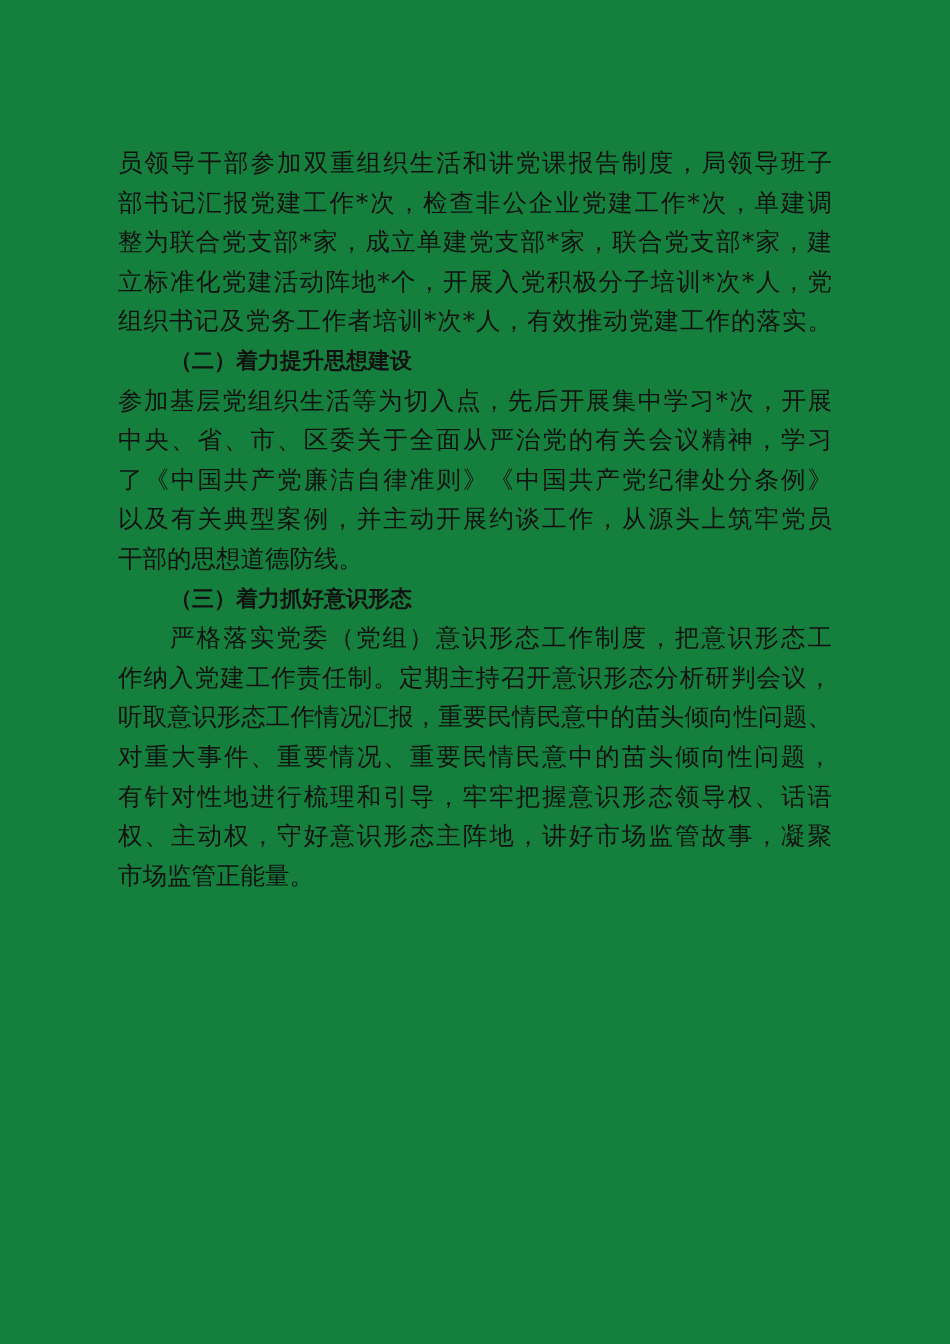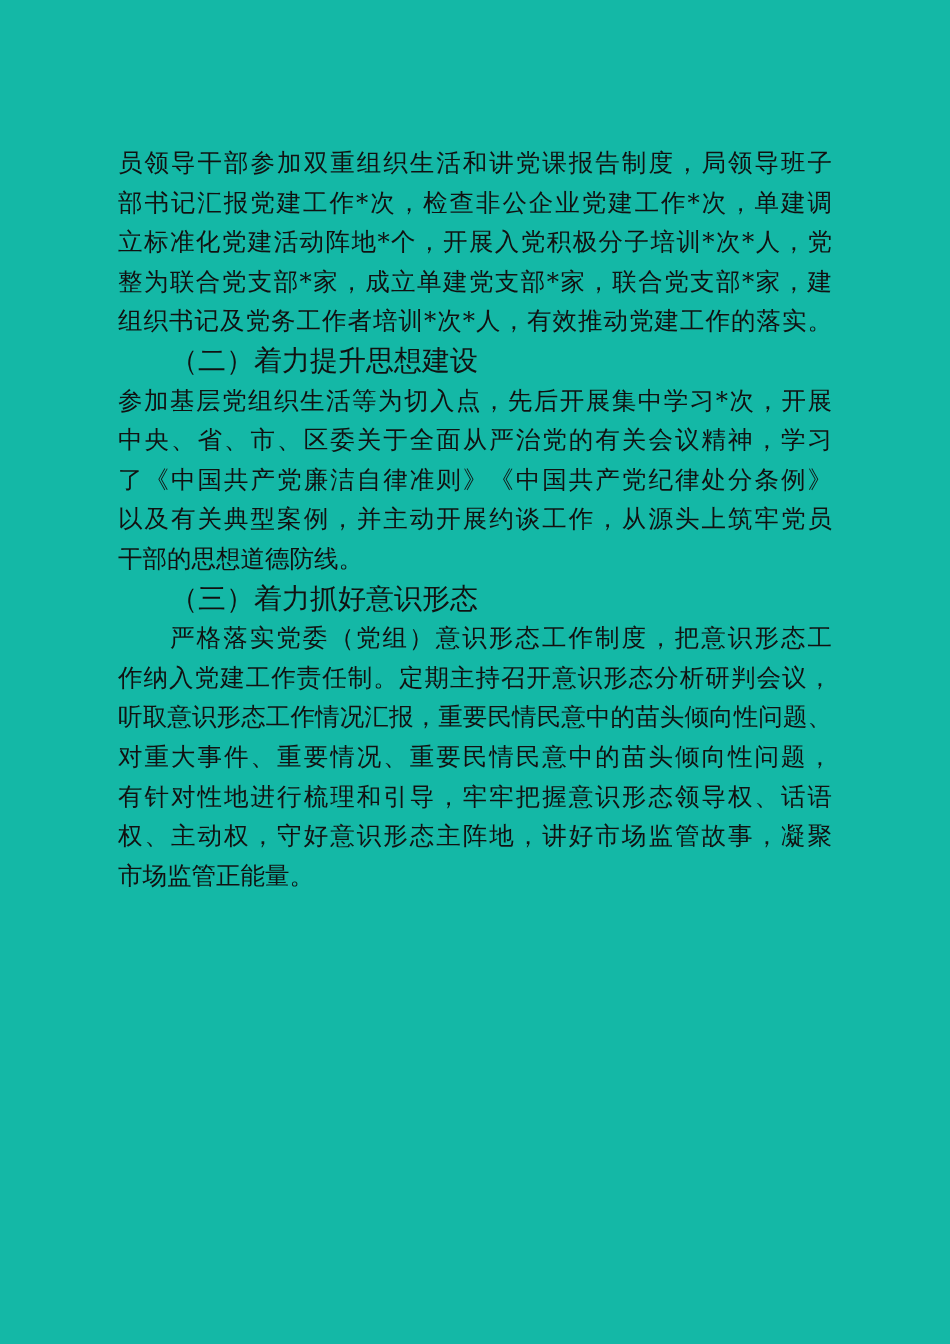--- a/index.html
+++ b/index.html
@@ -4,7 +4,7 @@
 <style>
   html, body { margin: 0; padding: 0; background: #ffffff; }
   body { width: 950px; height: 1344px; position: relative; overflow: hidden; }
-  .page { position: absolute; left: 0; top: 0; width: 950px; height: 1344px; background: #14b8a6; }
+  .page { position: absolute; left: 0; top: 0; width: 950px; height: 1344px; background: #15803d; }
   .content { position: absolute; left: 118px; top: 143px; width: 714px; }
   .line {
     font-family: "DejaVu Serif", "Liberation Serif", serif;

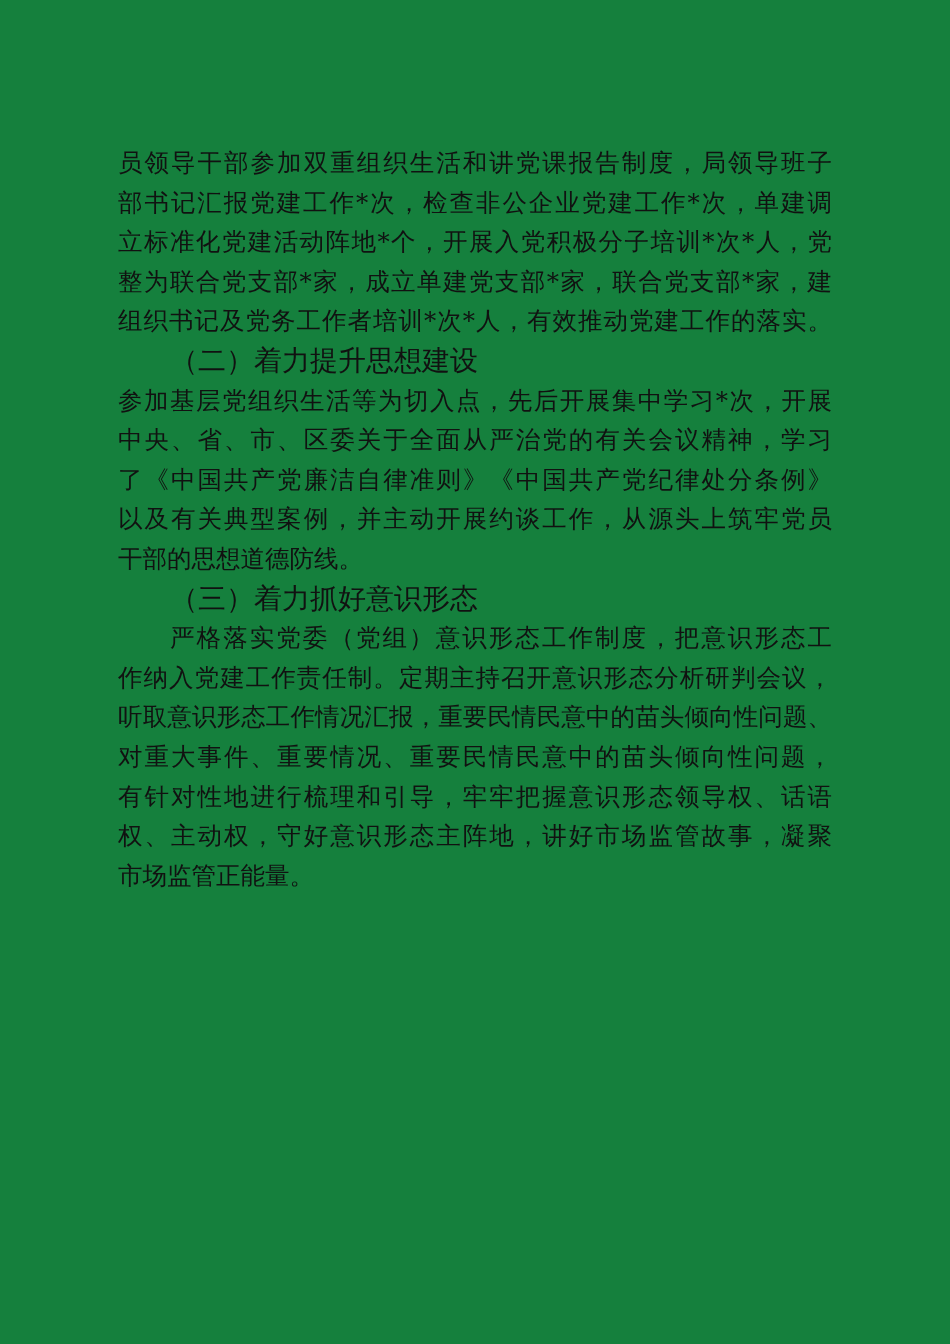--- a/index.html
+++ b/index.html
@@ -39,8 +39,8 @@
     <div>
       <div class="line">员领导干部参加双重组织生活和讲党课报告制度，局领导班子</div>
       <div class="line">部书记汇报党建工作*次，检查非公企业党建工作*次，单建调</div>
+      <div class="line">整为联合党支部*家，成立单建党支部*家，联合党支部*家，建</div>
       <div class="line">立标准化党建活动阵地*个，开展入党积极分子培训*次*人，党</div>
-      <div class="line">整为联合党支部*家，成立单建党支部*家，联合党支部*家，建</div>
       <div class="line">组织书记及党务工作者培训*次*人，有效推动党建工作的落实。</div>
     </div>
 

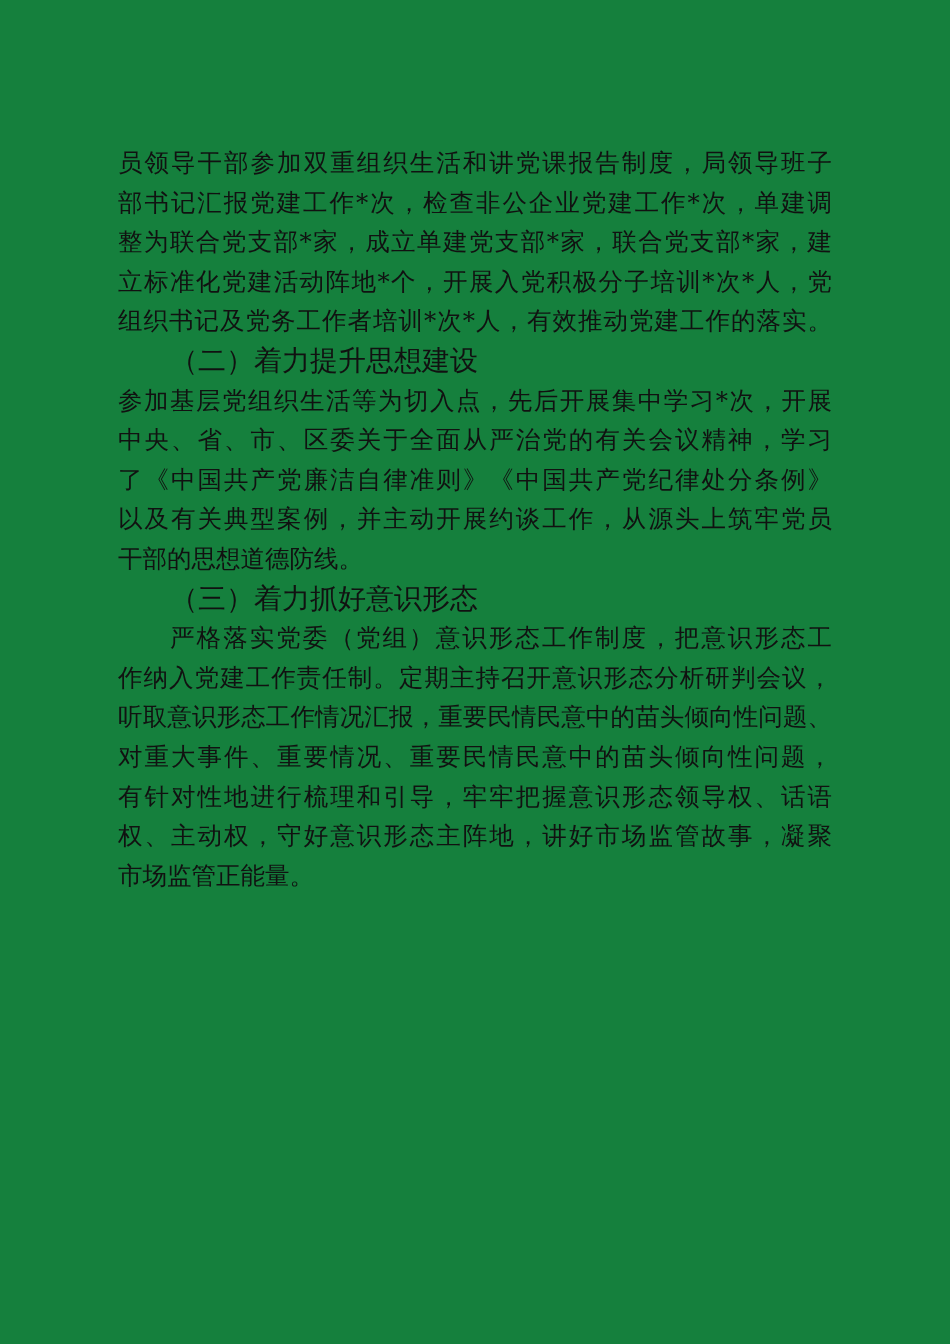--- a/index.html
+++ b/index.html
@@ -21,13 +21,14 @@
   .line.indent { padding-left: 52px; }
   .heading {
     font-family: "DejaVu Sans", "Liberation Sans", sans-serif;
-    font-size: 28px;
+    font-size: 22px;
     color: #111111;
     height: 39.6px;
     line-height: 39.6px;
     padding-left: 52px;
     white-space: nowrap;
     text-align-last: left;
+    font-weight: bold;
   }
 </style>
 </head>

